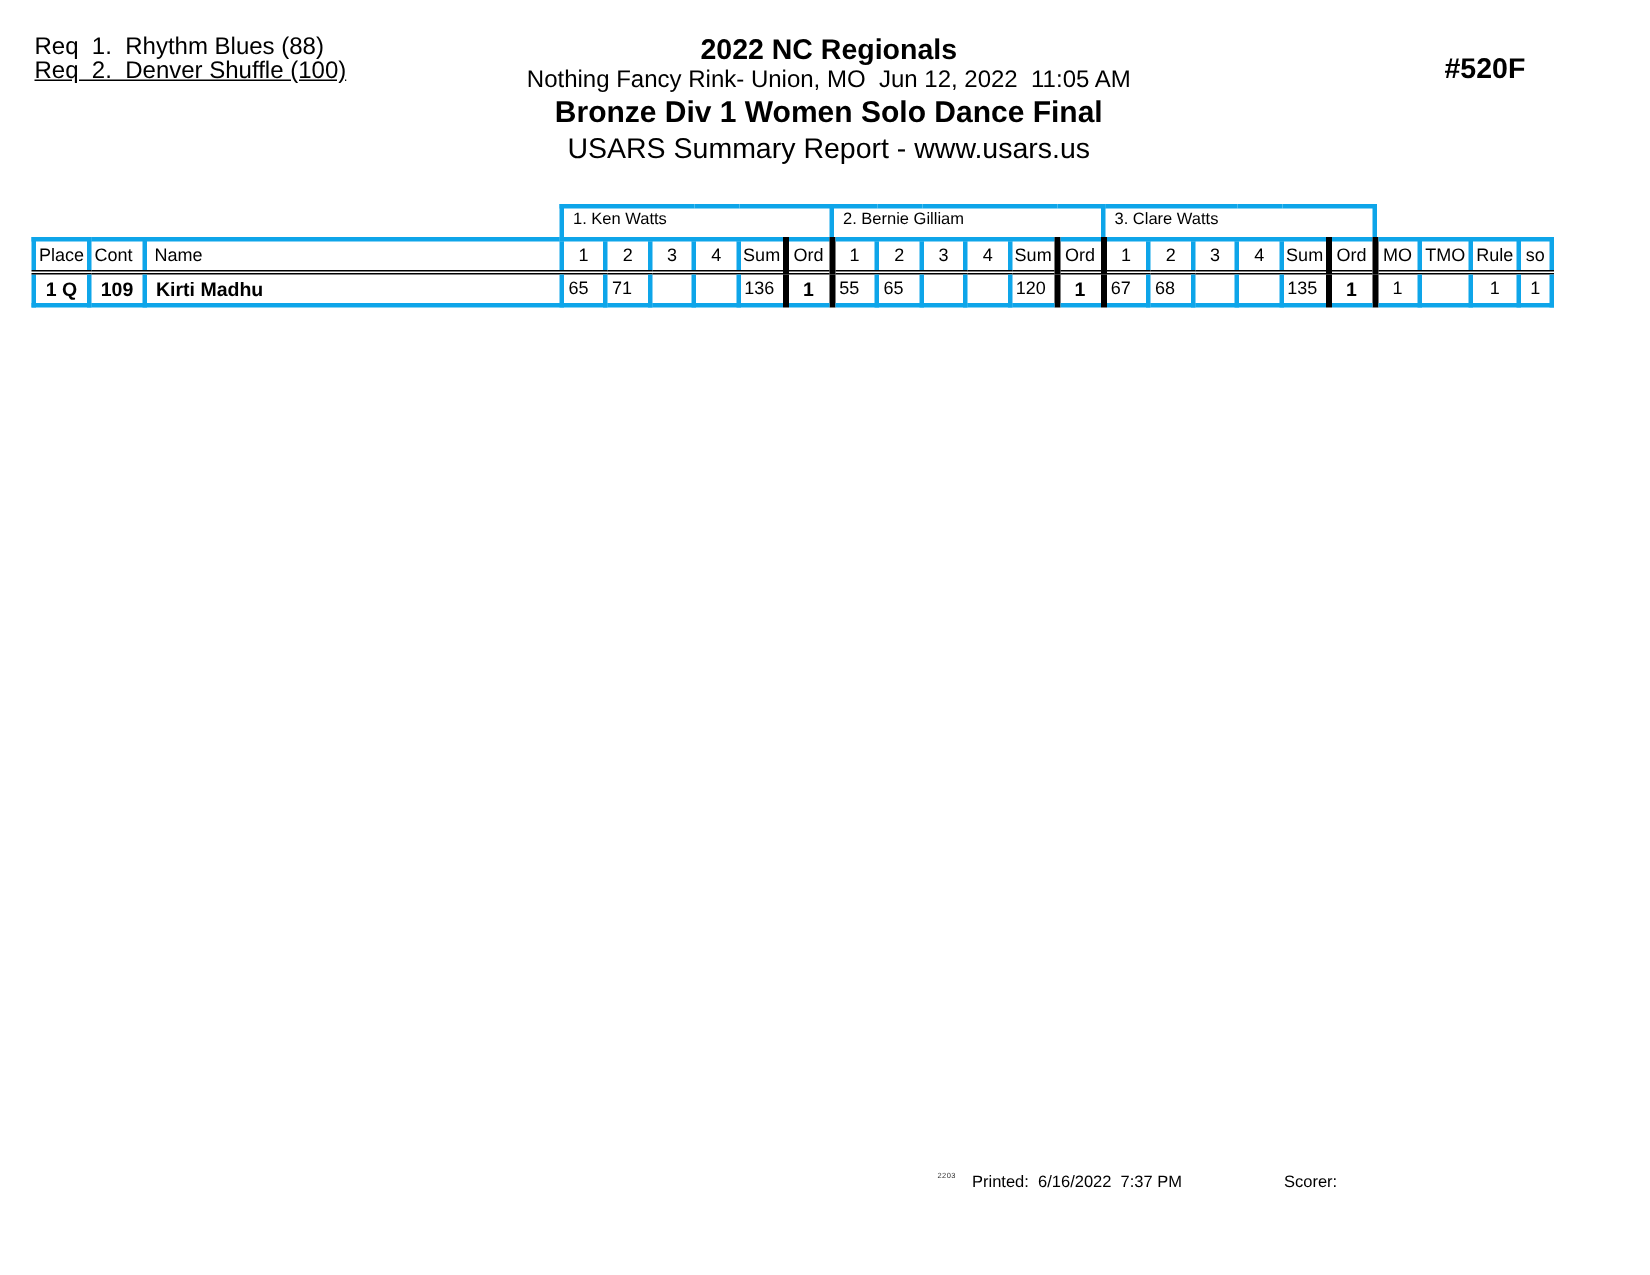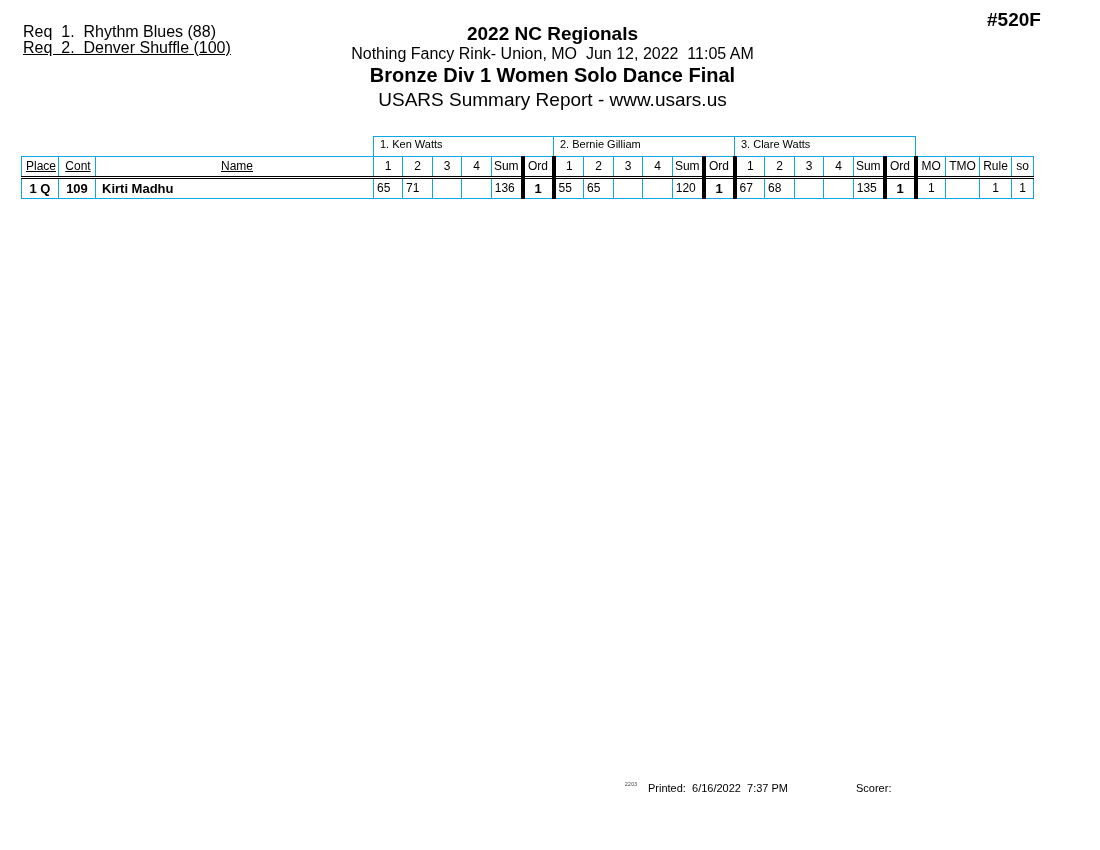--- a/index.html
+++ b/index.html
@@ -14,7 +14,7 @@
     .t2 { top: 45px; font-size: 16px; }
     .t3 { top: 64px; font-size: 20px; font-weight: bold; }
     .t4 { top: 89px; font-size: 19px; }
-    .event-no { left: 963px; top: 9px; font-size: 19px; font-weight: bold; margin-left: 24px; }
+    .event-no { left: 963px; top: 36px; font-size: 19px; font-weight: bold; }
 
     table.grid { position: absolute; left: 21px; top: 136px; border-collapse: collapse; table-layout: fixed; font-size: 12px; }
     table.grid td { padding: 0; height: 19px; line-height: 19px; border: 1px solid #0ea5e9; white-space: nowrap; overflow: hidden; }

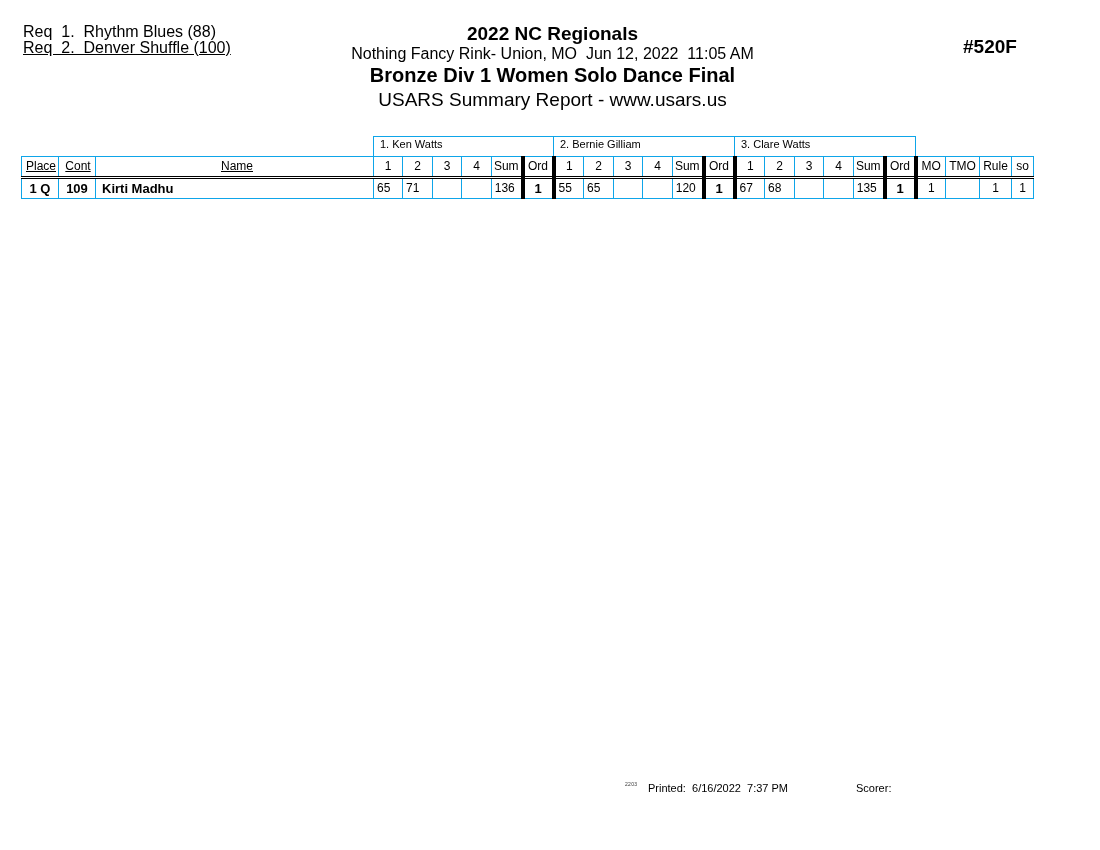--- a/index.html
+++ b/index.html
@@ -17,7 +17,7 @@
     .event-no { left: 963px; top: 36px; font-size: 19px; font-weight: bold; }
 
     table.grid { position: absolute; left: 21px; top: 136px; border-collapse: collapse; table-layout: fixed; font-size: 12px; }
-    table.grid td { padding: 0; height: 19px; line-height: 19px; border: 1px solid #0ea5e9; white-space: nowrap; overflow: hidden; }
+    table.grid td { padding: 0; height: 19px; line-height: 19px; border: 3px solid #0ea5e9; white-space: nowrap; overflow: hidden; }
     table.grid tr.judges td { height: 19px; }
     table.grid tr.judges td.blank { border: none; }
     table.grid tr.judges td.jname { font-size: 11px; padding-left: 6px; text-align: left; vertical-align: top; line-height: 14px; height: 19px; }

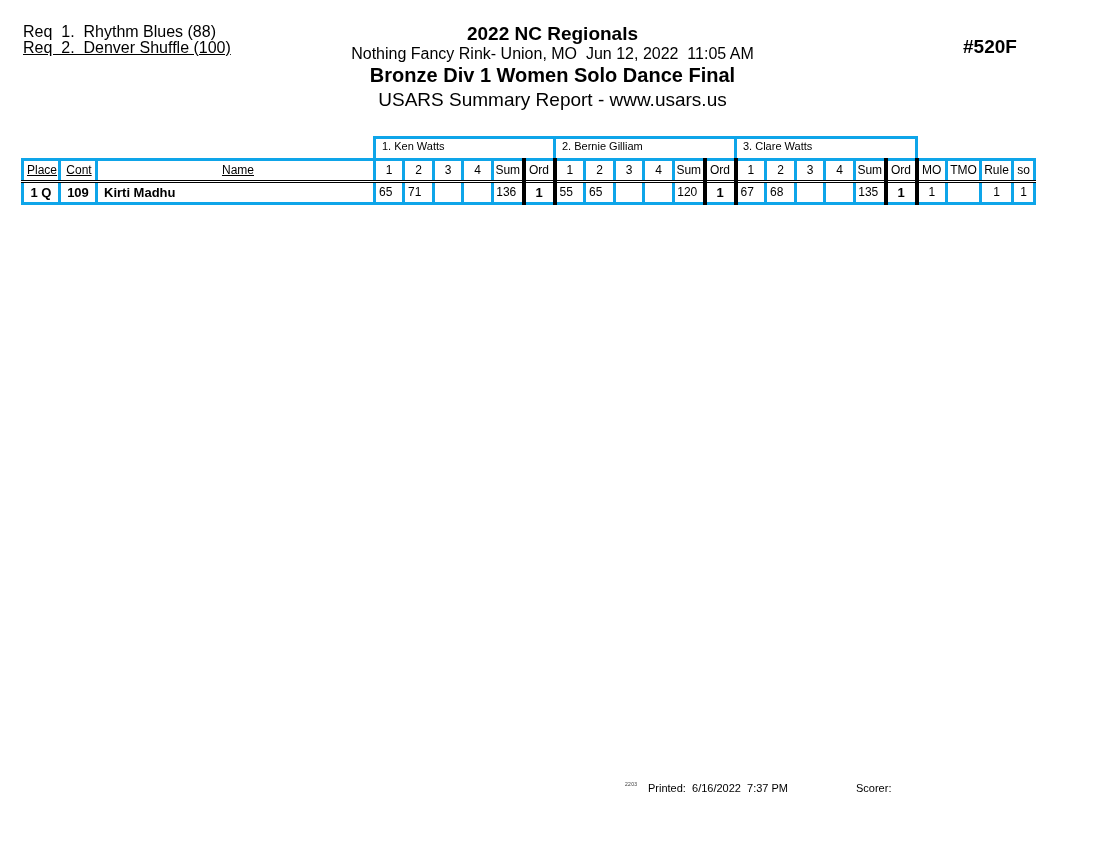--- a/index.html
+++ b/index.html
@@ -22,7 +22,7 @@
     table.grid tr.judges td.blank { border: none; }
     table.grid tr.judges td.jname { font-size: 11px; padding-left: 6px; text-align: left; vertical-align: top; line-height: 14px; height: 19px; }
     table.grid tr.cols td { text-align: center; }
-    table.grid tr.cols td.l { text-align: center; padding-left: 2px; text-decoration: underline; }
+    table.grid tr.cols td.l { text-align: left; padding-left: 2px; }
     table.grid tr.cols { border-bottom: 3px double #000; }
     table.grid tr.cols td { border-bottom: 3px double #000; }
     table.grid tr.data td { text-align: left; padding-left: 3px; }

